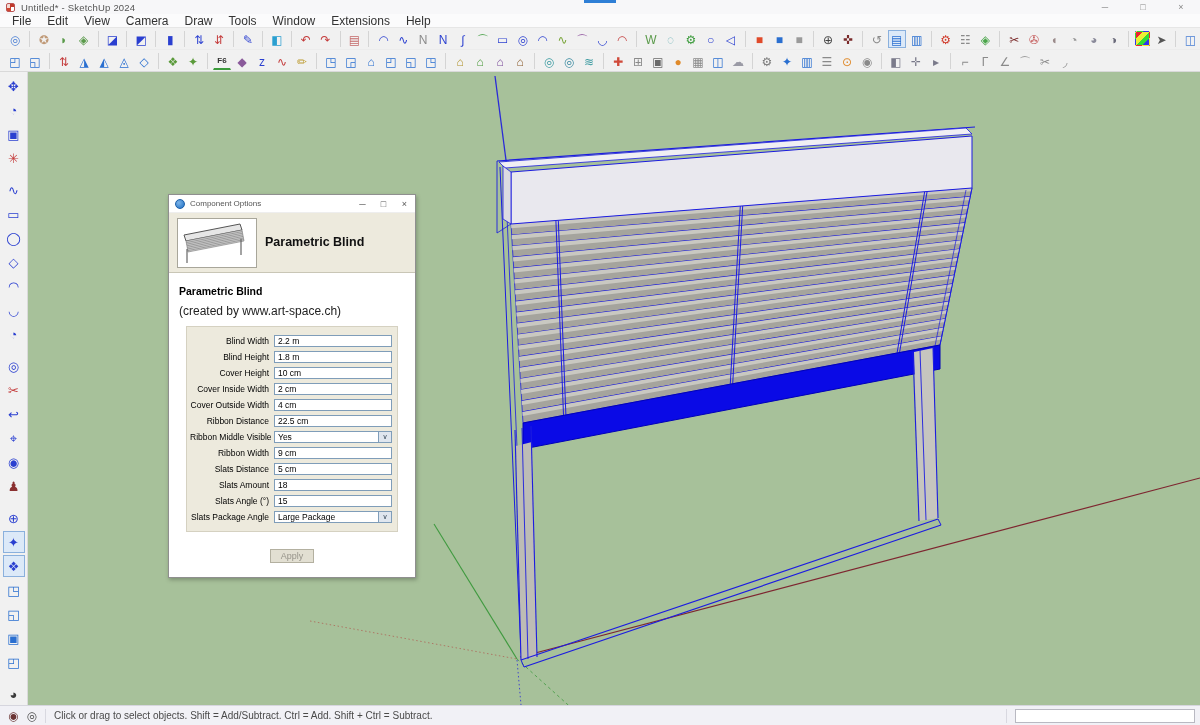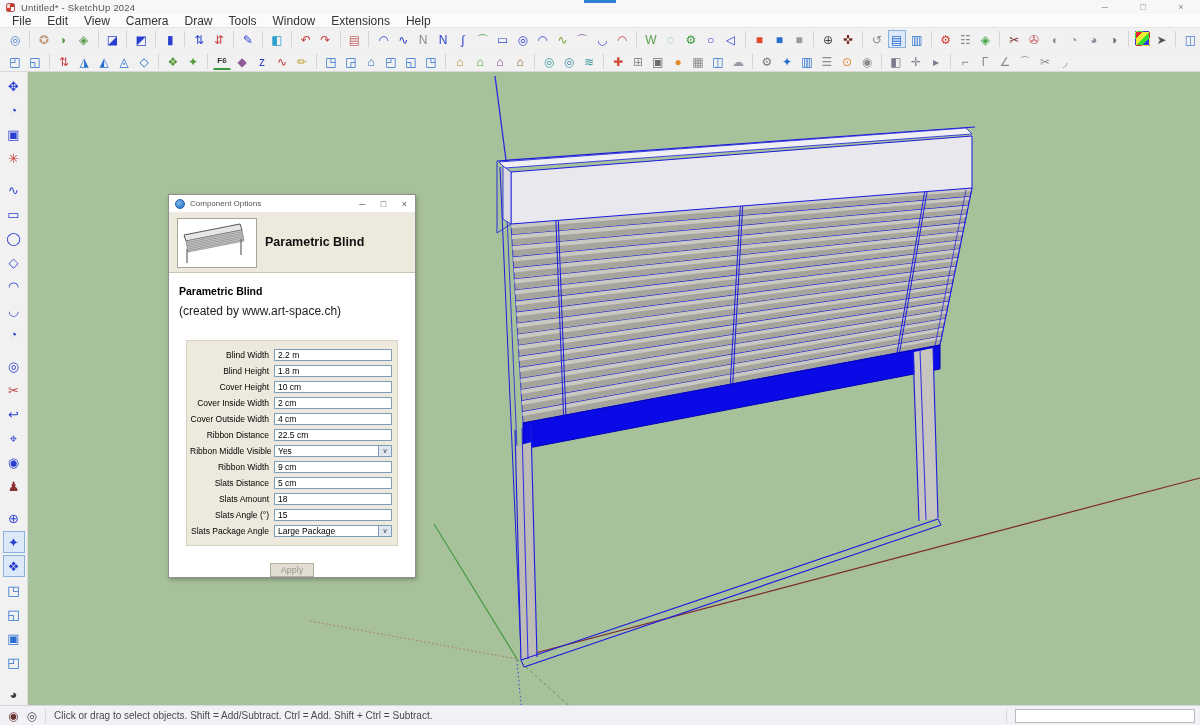--- a/index.html
+++ b/index.html
@@ -58,7 +58,7 @@
 .dbodytitle{font-size:10.5px;font-weight:bold;color:#000;margin-top:4px}
 .dcredit{font-size:12px;color:#222;margin-top:7px}
 .ddesc{font-size:8.5px;color:#222;margin-top:9px;line-height:1.3;width:182px}
-#params{margin:22px 7px 0 7px;background:#edeadd;border:1px solid #d5d1c1;padding:6px 5px 6px 3px}
+#params{margin:8px 7px 0 7px;background:#edeadd;border:1px solid #d5d1c1;padding:6px 5px 6px 3px}
 .prow{display:flex;align-items:center;height:16px}
 .plabel{width:84px;text-align:right;font-size:8.5px;color:#000;padding-right:5px;white-space:nowrap}
 .pinput{flex:1;height:12px;background:#fff;border:1px solid #7f9db9;font-size:8.5px;line-height:10px;padding-left:3px;position:relative;color:#000}

